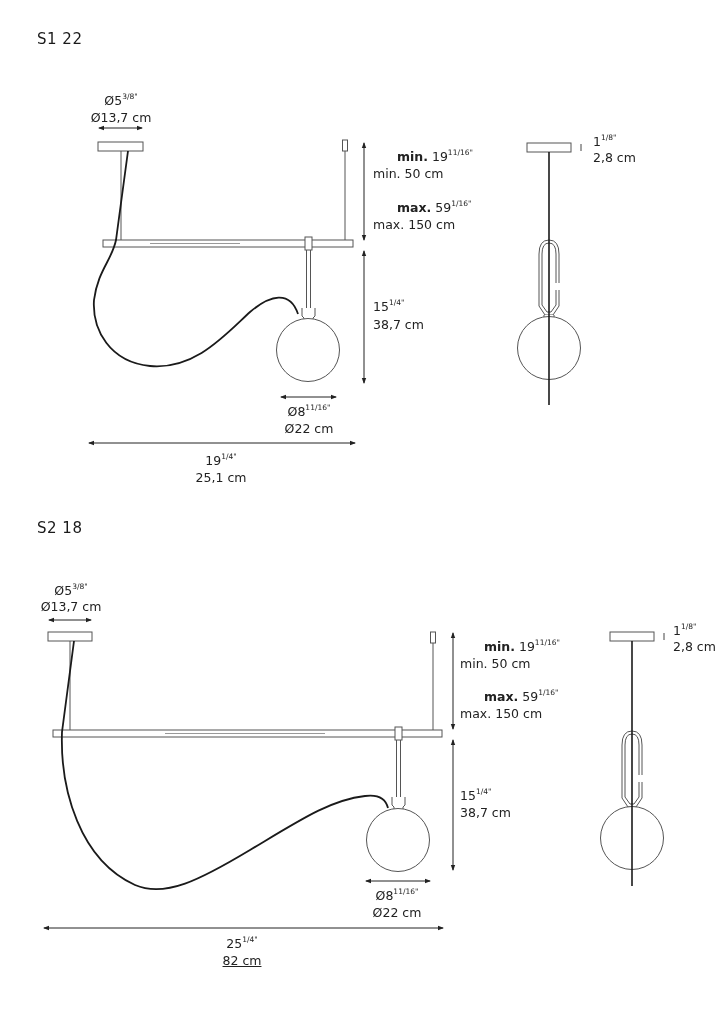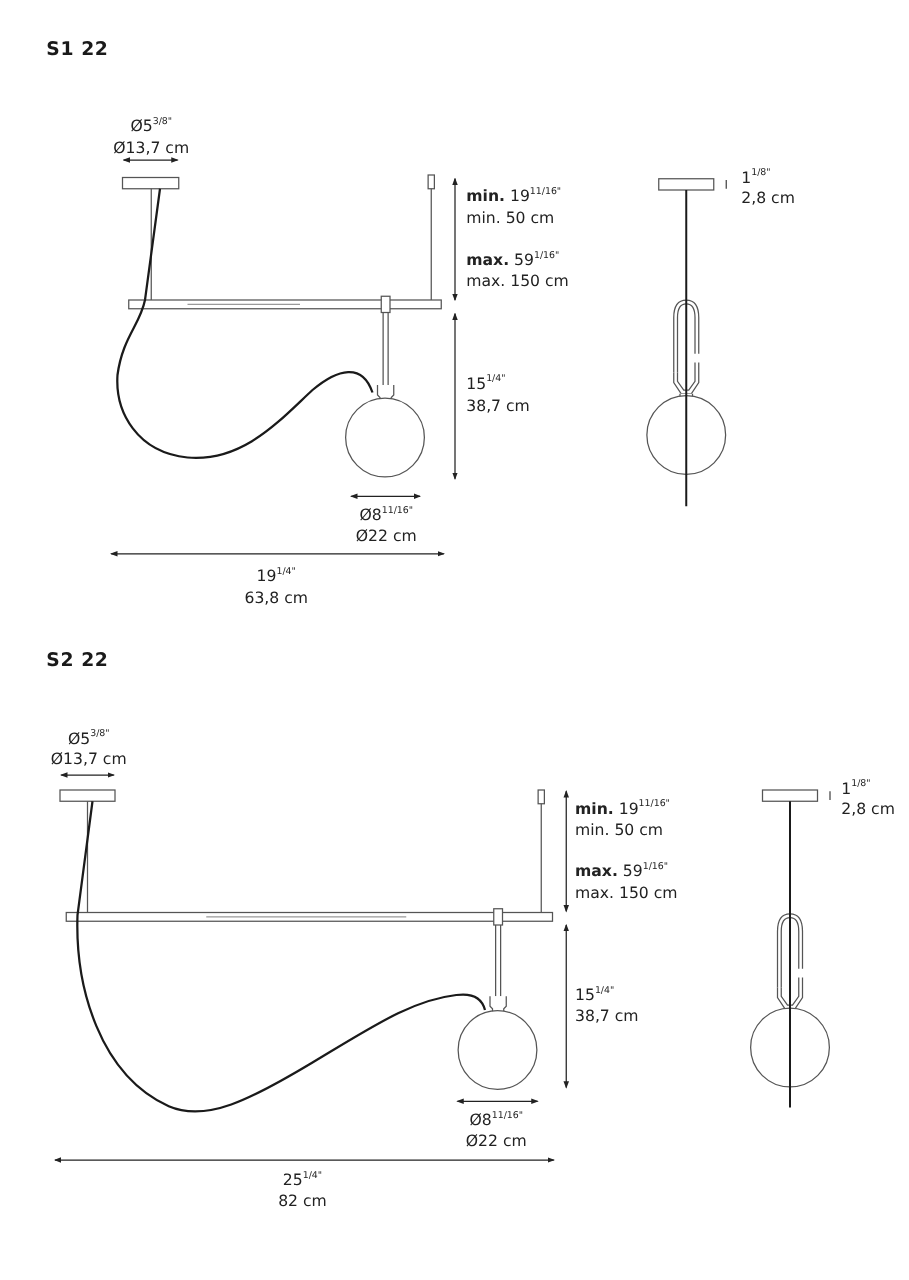--- a/index.html
+++ b/index.html
@@ -5,7 +5,7 @@
   html, body { margin: 0; padding: 0; background: #ffffff; }
   body { width: 727px; height: 1024px; position: relative; overflow: hidden;
          font-family: "DejaVu Sans", "Liberation Sans", sans-serif; color: #1a1a1a; }
-  .title { position: absolute; font-weight: bold; font-size: 15px; letter-spacing: 0.5px; }
+  .title { position: absolute; font-weight: normal; font-size: 15px; letter-spacing: 0.5px; }
   .lbl { position: absolute; font-size: 12.5px; line-height: 17px; white-space: nowrap; color: #222; }
   .lbl.center { transform: translateX(-50%); text-align: center; }
   .lbl sup { font-size: 7.5px; vertical-align: 6px; line-height: 0; }

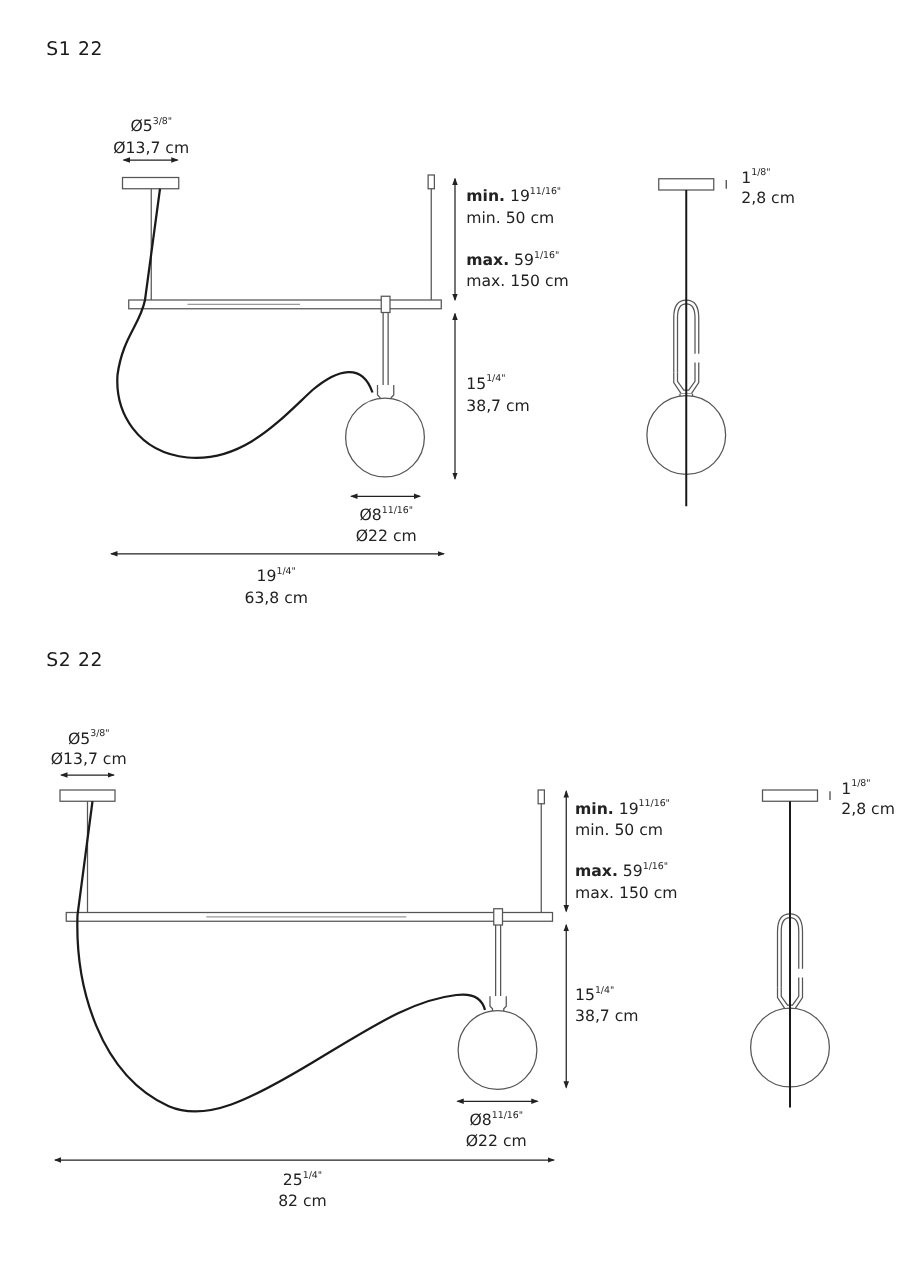--- a/index.html
+++ b/index.html
@@ -9,7 +9,7 @@
   .lbl { position: absolute; font-size: 12.5px; line-height: 17px; white-space: nowrap; color: #222; }
   .lbl.center { transform: translateX(-50%); text-align: center; }
   .lbl sup { font-size: 7.5px; vertical-align: 6px; line-height: 0; }
-  .lbl .b { font-weight: bold; }
+  .lbl .b { font-weight: bold; margin-left: 24px; }
   svg.draw { position: absolute; left: 0; top: 0; }
 </style>
 </head>

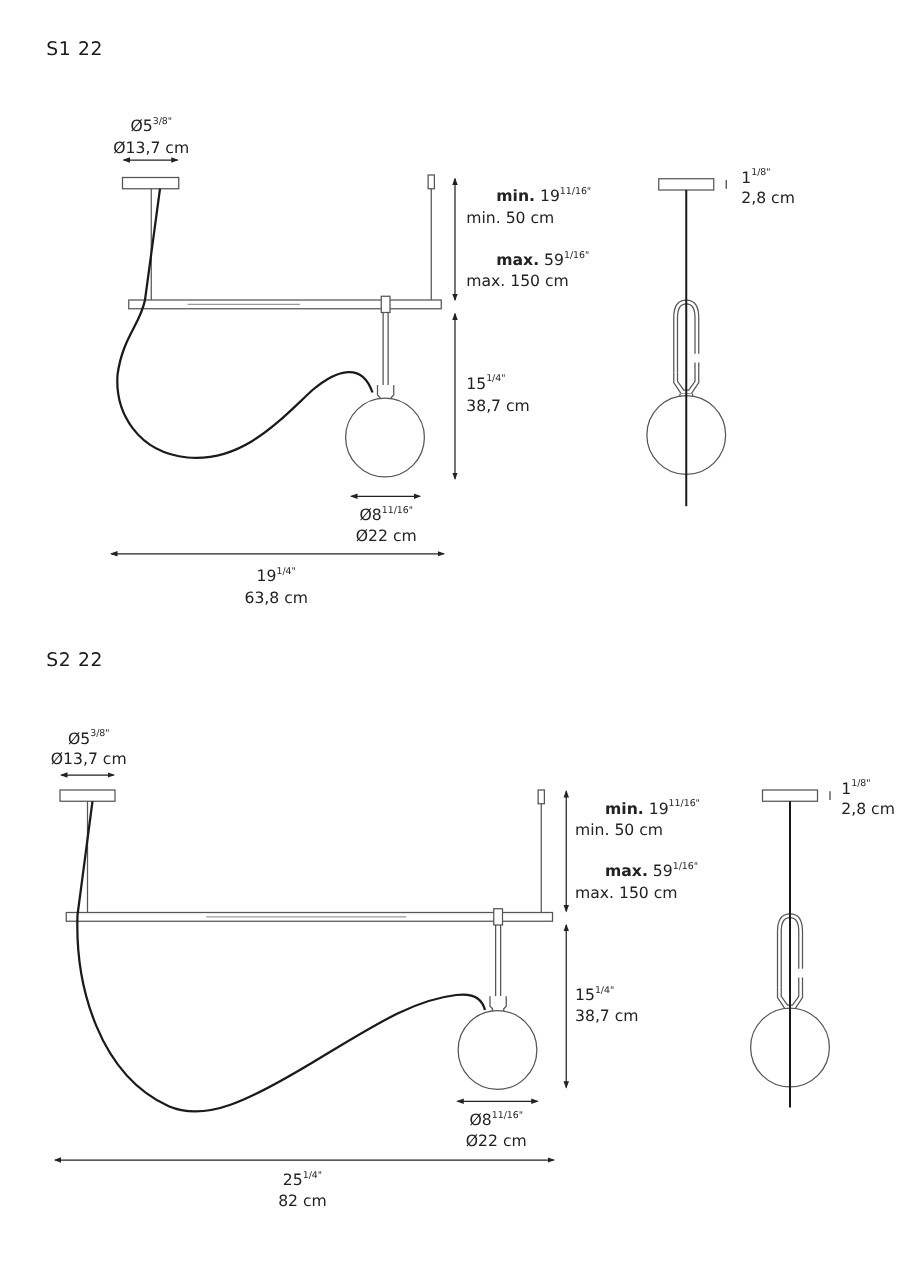--- a/index.html
+++ b/index.html
@@ -123,7 +123,7 @@
 <div class="lbl center" style="left:309px; top:420px;">Ø22 cm</div>
 
 <div class="lbl center" style="left:221px; top:452px;"><span>19</span><sup><span>1/4</span><span>"</span></sup></div>
-<div class="lbl center" style="left:221px; top:469px;">63,8  cm</div>
+<div class="lbl center" style="left:221px; top:469px;">25,1  cm</div>
 
 <div class="lbl" style="left:593px; top:133px;"><span>1</span><sup><span>1/8</span><span>"</span></sup></div>
 <div class="lbl" style="left:593px; top:149px;">2,8 cm</div>

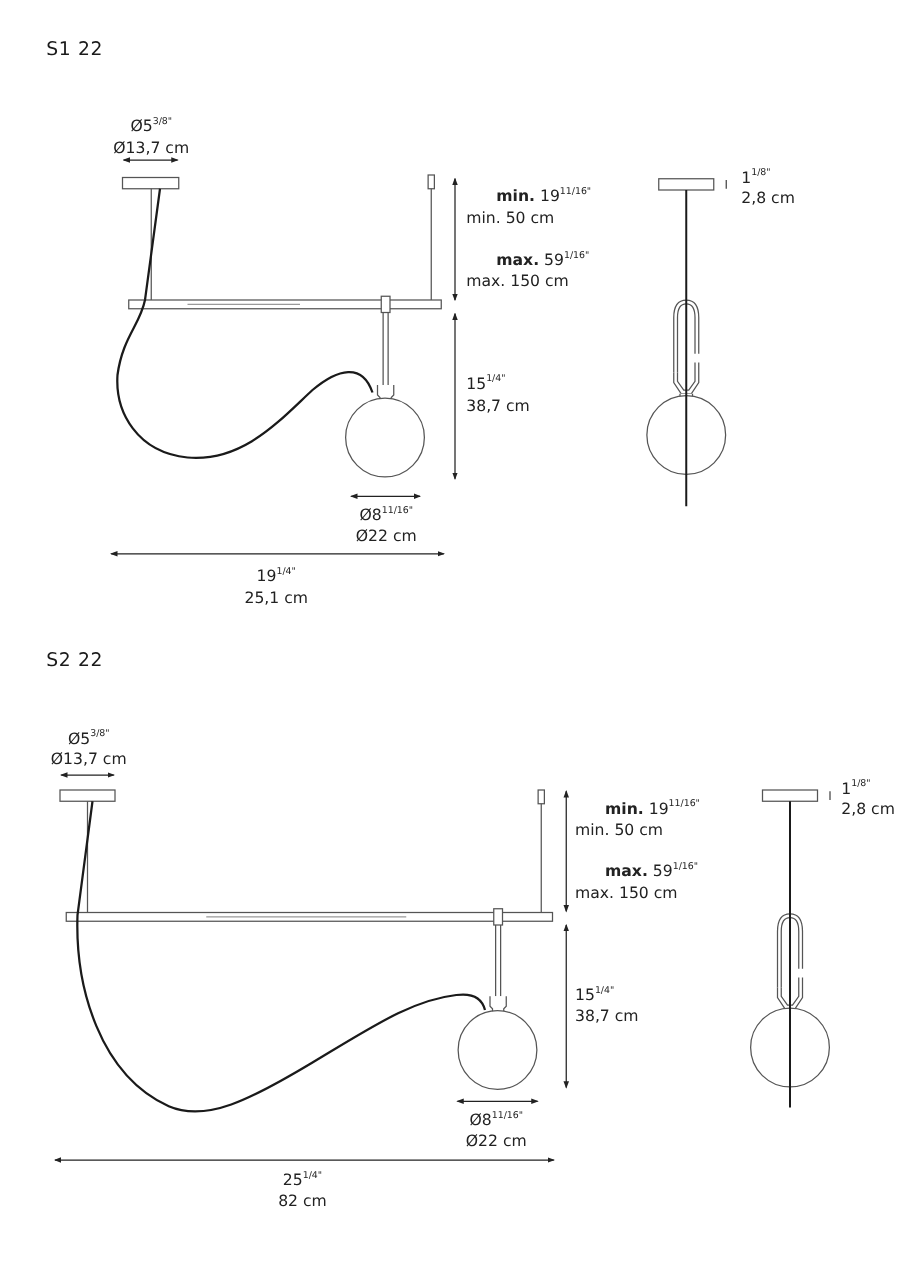--- a/index.html
+++ b/index.html
@@ -128,7 +128,7 @@
 <div class="lbl" style="left:593px; top:133px;"><span>1</span><sup><span>1/8</span><span>"</span></sup></div>
 <div class="lbl" style="left:593px; top:149px;">2,8 cm</div>
 
-<div class="title" style="left:37px; top:519px;">S2 22</div>
+<div class="title" style="left:37px; top:519px;">S2 18</div>
 
 <div class="lbl center" style="left:71px; top:582px;"><span>Ø5</span><sup><span>3/8</span><span>"</span></sup></div>
 <div class="lbl center" style="left:71px; top:598px;">Ø13,7 cm</div>

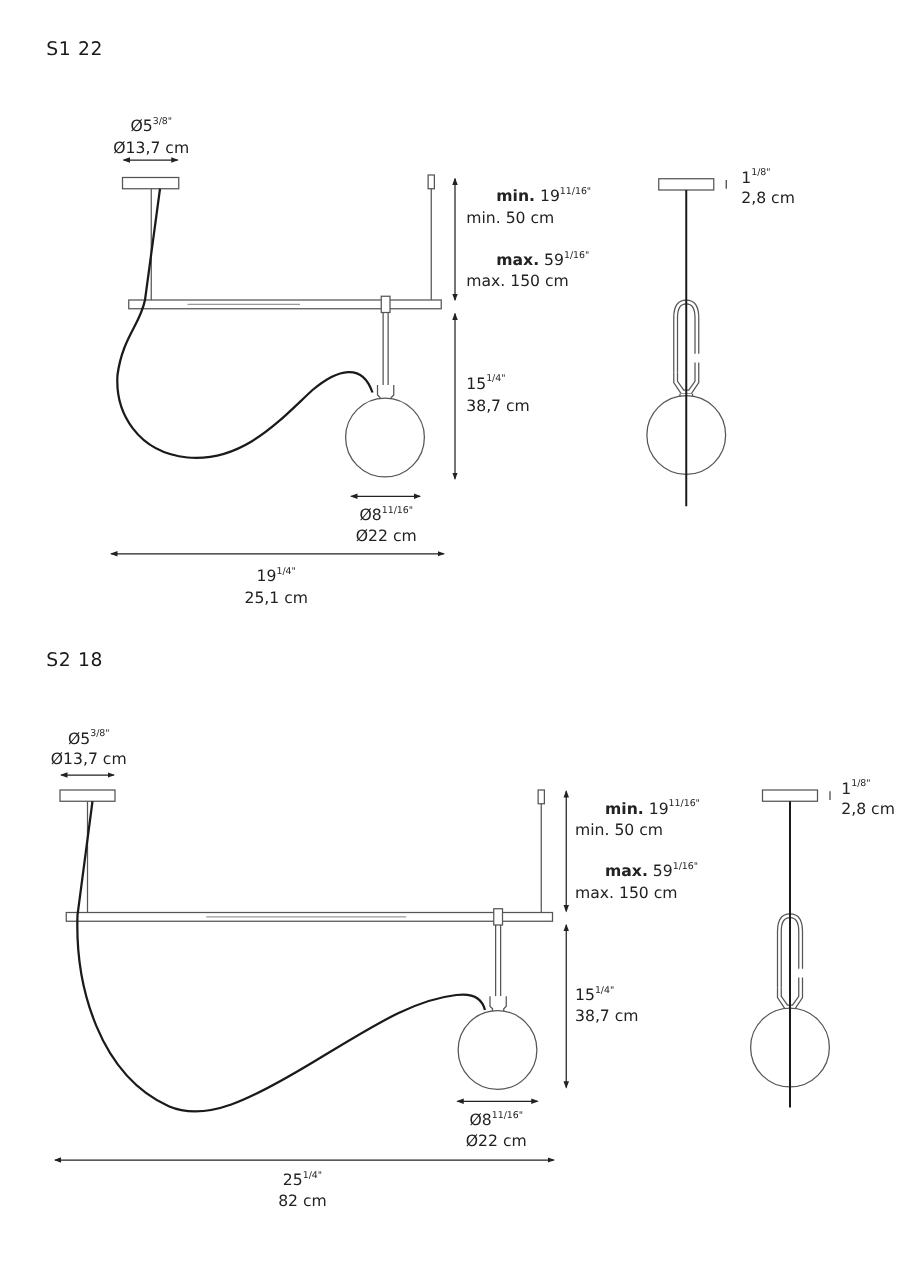--- a/index.html
+++ b/index.html
@@ -145,7 +145,7 @@
 <div class="lbl center" style="left:397px; top:904px;">Ø22 cm</div>
 
 <div class="lbl center" style="left:242px; top:935px;"><span>25</span><sup><span>1/4</span><span>"</span></sup></div>
-<div class="lbl center" style="left:242px; top:952px;">82 cm</div>
+<div class="lbl center" style="left:242px; top:952px;text-decoration:underline;">82 cm</div>
 
 <div class="lbl" style="left:673px; top:622px;"><span>1</span><sup><span>1/8</span><span>"</span></sup></div>
 <div class="lbl" style="left:673px; top:638px;">2,8 cm</div>

